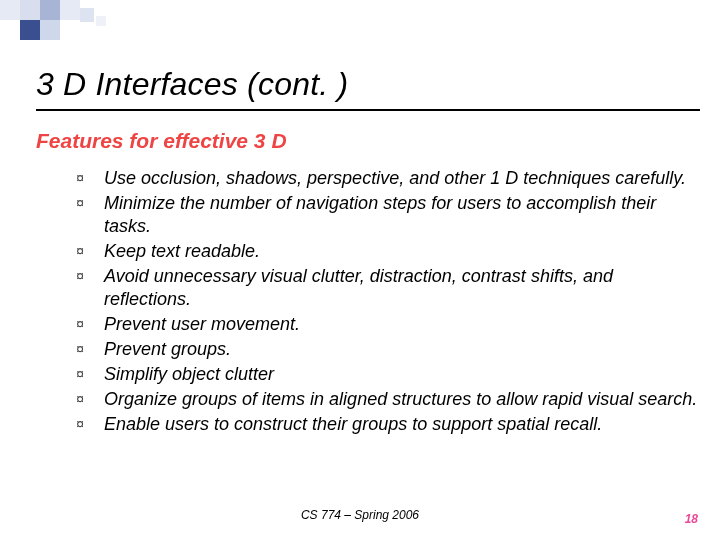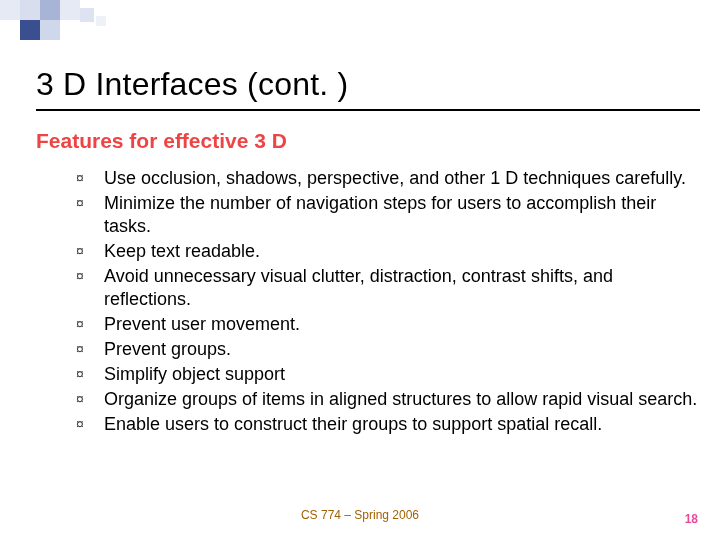--- a/index.html
+++ b/index.html
@@ -2,7 +2,7 @@
 <html><head>
 <meta charset="utf-8">
 <style>
-  * { box-sizing: border-box; margin: 0; padding: 0; }
+  * { box-sizing: border-box; margin: 0; padding: 0; font-style: italic; }
   html, body { width: 720px; height: 540px; }
   body {
     font-family: Arial, Helvetica, sans-serif;

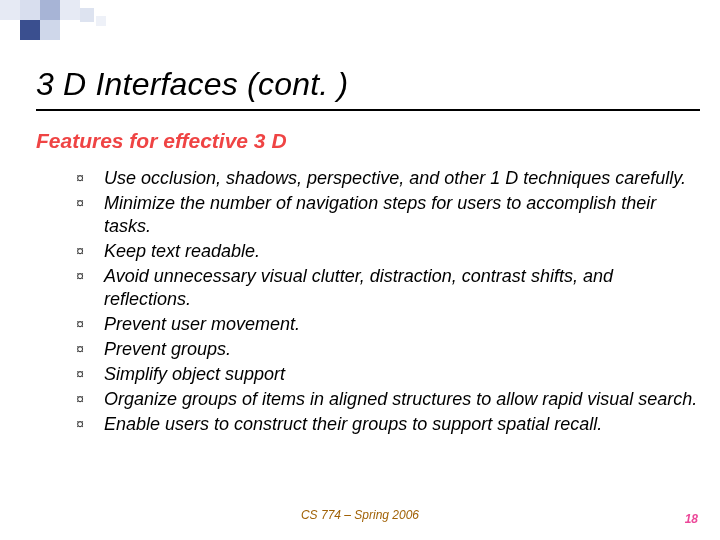--- a/index.html
+++ b/index.html
@@ -129,7 +129,7 @@
     </div>
     <div class="item">
       <span class="bullet">¤</span>
-      <span class="item-text">Simplify object support</span>
+      <span class="item-text">Simplify object clutter</span>
     </div>
     <div class="item">
       <span class="bullet">¤</span>

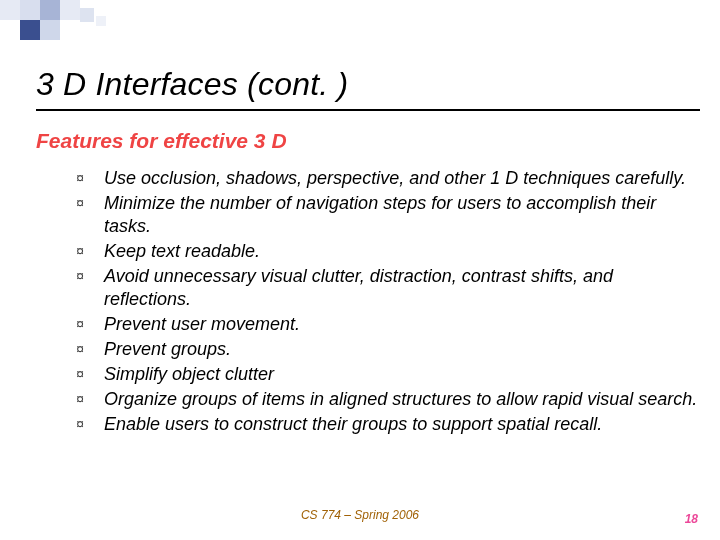--- a/index.html
+++ b/index.html
@@ -73,7 +73,7 @@
     left: 0; right: 0;
     text-align: center;
     font-size: 12px;
-    color: #a16207;
+    color: #000000;
   }
   .footer-pagenum {
     position: absolute;

